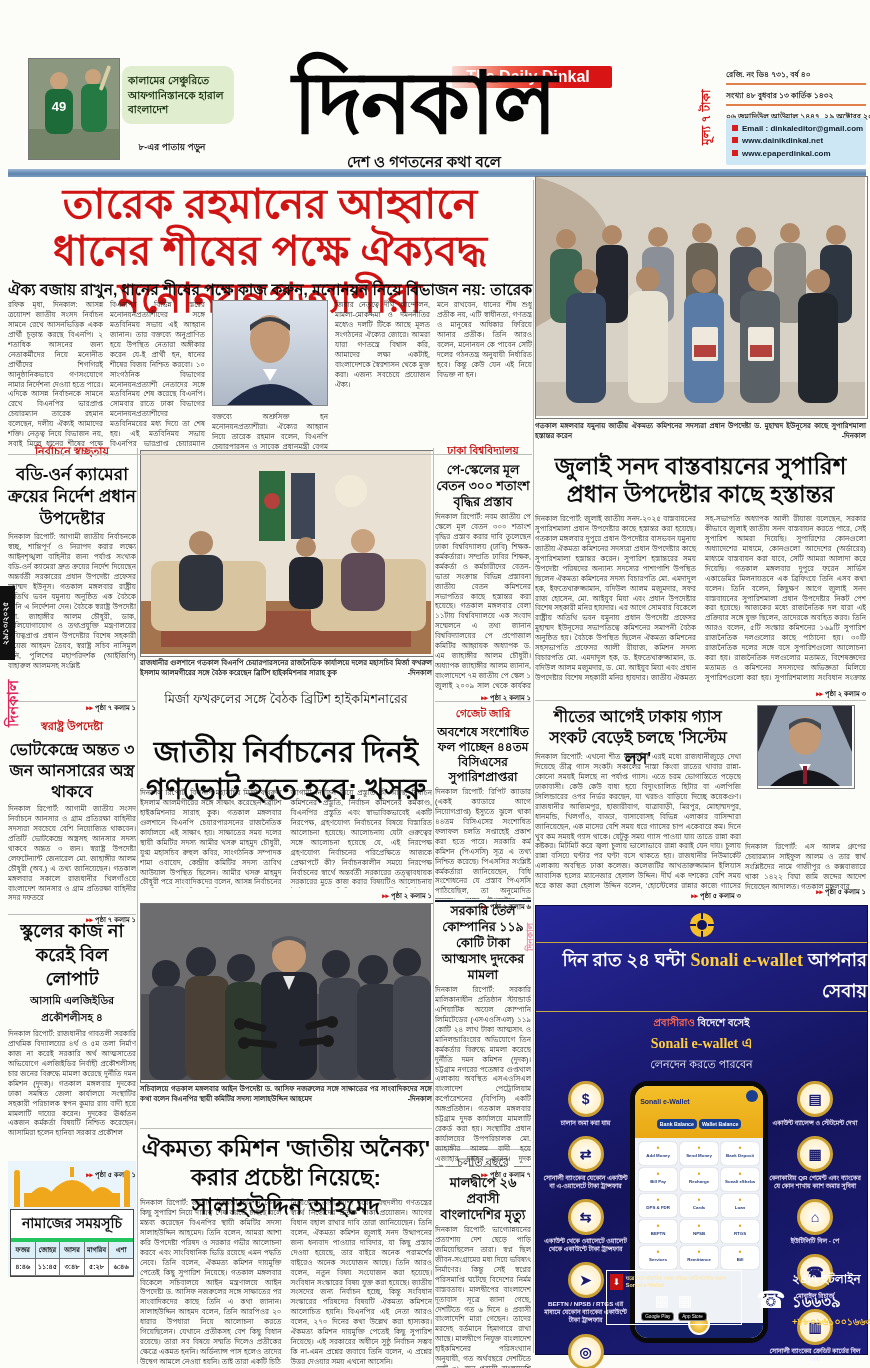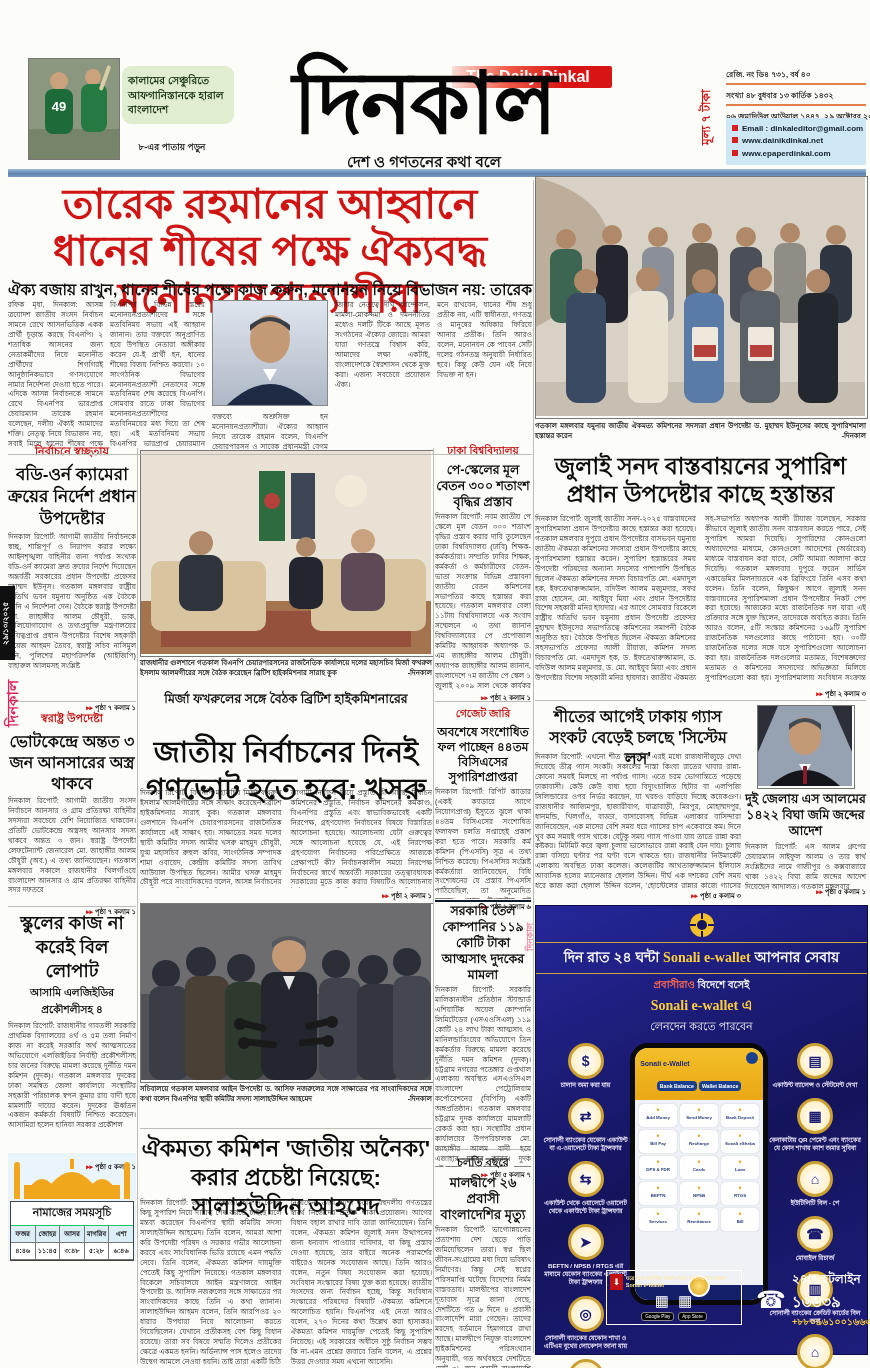--- a/index.html
+++ b/index.html
@@ -11,7 +11,7 @@
   .hl{font-weight:800;text-align:center;color:#0d0d0d}
   .redhl{color:#d01414}
   .kick{font-weight:800;text-align:center;color:#c41212}
-  .kickblk{font-weight:700;text-align:center;color:#111}
+  .kickblk{font-weight:400;text-align:center;color:#111}
   .body-t{font-size:7.2px;line-height:1.38;text-align:justify;color:#1c1c1c}
   .cap{font-size:7px;line-height:1.45;font-weight:700;color:#222;text-align:justify}
   .credit{float:right;font-weight:700;color:#222}

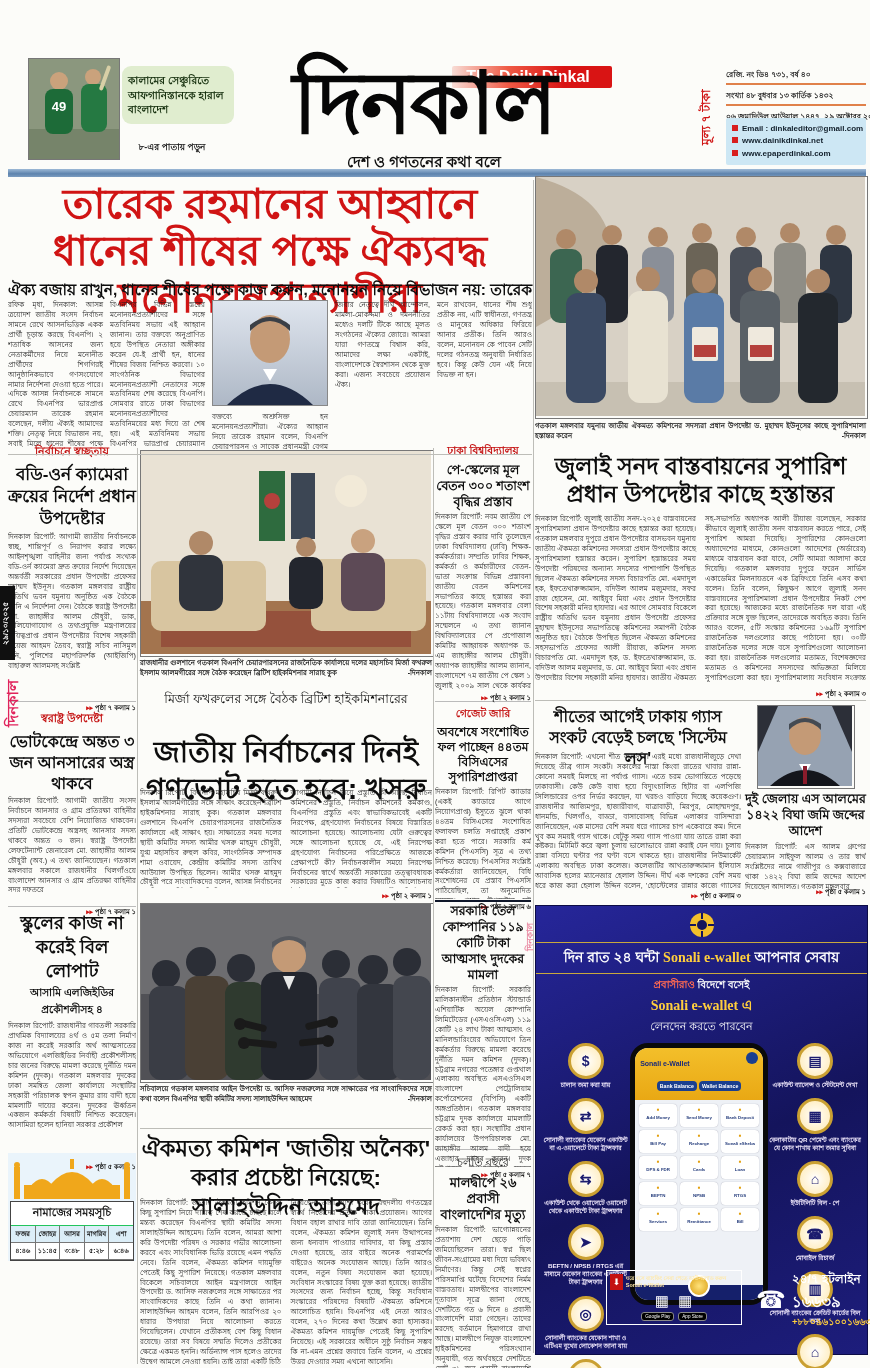--- a/index.html
+++ b/index.html
@@ -230,7 +230,7 @@
       <div class="body-t clip" style="height:168px">দিনকাল রিপোর্ট: আগামী জাতীয় নির্বাচনকে স্বচ্ছ, শান্তিপূর্ণ ও নিরাপদ করার লক্ষ্যে আইনশৃঙ্খলা বাহিনীর জন্য পর্যাপ্ত সংখ্যক বডি-ওর্ন ক্যামেরা দ্রুত ক্রয়ের নির্দেশ দিয়েছেন অন্তর্বর্তী সরকারের প্রধান উপদেষ্টা প্রফেসর মুহাম্মদ ইউনূস। গতকাল মঙ্গলবার রাষ্ট্রীয় অতিথি ভবন যমুনায় অনুষ্ঠিত এক বৈঠকে তিনি এ নির্দেশনা দেন। বৈঠকে স্বরাষ্ট্র উপদেষ্টা মো. জাহাঙ্গীর আলম চৌধুরী, ডাক, টেলিযোগাযোগ ও তথ্যপ্রযুক্তি মন্ত্রণালয়ের দায়িত্বপ্রাপ্ত প্রধান উপদেষ্টার বিশেষ সহকারী ফয়েজ আহমদ তৈয়ব, স্বরাষ্ট্র সচিব নাসিমুল গনি, পুলিশের মহাপরিদর্শক (আইজিপি) বাহারুল আলমসহ সংশ্লিষ্ট</div>
       <span class="jump">পৃষ্ঠা ৭ কলাম ১</span>
     </div>
-    <div style="height:196px;border-top:1px solid #bbb;padding-top:8px">
+    <div style="height:196px;border-top:1px solid #bbb;padding-top:16px">
       <div class="kick" style="font-size:11px">স্বরাষ্ট্র উপদেষ্টা</div>
       <div class="hl" style="font-size:16px;line-height:21px;margin:2px 0">ভোটকেন্দ্রে অন্তত ৩ জন আনসারের অস্ত্র থাকবে</div>
       <div class="body-t clip" style="height:108px">দিনকাল রিপোর্ট: আগামী জাতীয় সংসদ নির্বাচনে আনসার ও গ্রাম প্রতিরক্ষা বাহিনীর সদস্যরা সবচেয়ে বেশি নিয়োজিত থাকবেন। প্রতিটি ভোটকেন্দ্রে অস্ত্রসহ আনসার সদস্য থাকবে অন্তত ৩ জন। স্বরাষ্ট্র উপদেষ্টা লেফটেন্যান্ট জেনারেল মো. জাহাঙ্গীর আলম চৌধুরী (অব.) এ তথ্য জানিয়েছেন। গতকাল মঙ্গলবার সকালে রাজধানীর খিলগাঁওয়ে বাংলাদেশ আনসার ও গ্রাম প্রতিরক্ষা বাহিনীর সদর দফতরে</div>

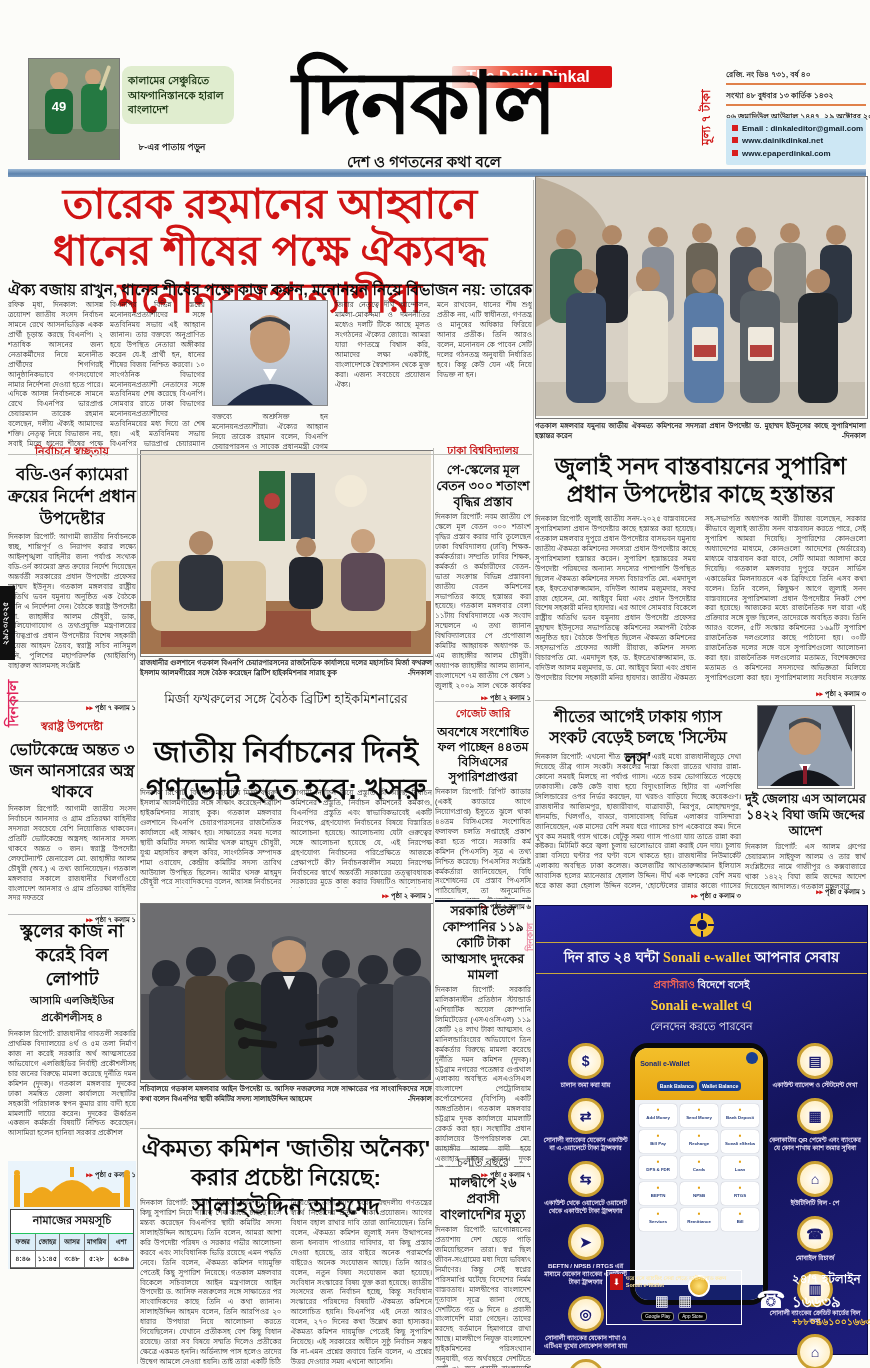--- a/index.html
+++ b/index.html
@@ -219,7 +219,6 @@
       <rect x="45" y="60" width="4" height="18" fill="#8a1c2c"></rect>
     </svg>
   </div>
-  <div class="abs hl" style="left:745px;top:791px;width:121px;font-size:12.5px;line-height:16px">দুই জেলায় এস আলমের ১৪২২ বিঘা জমি জব্দের আদেশ</div>
   <div class="abs body-t clip" style="left:745px;top:842px;width:121px;height:48px">দিনকাল রিপোর্ট: এস আলম গ্রুপের চেয়ারম্যান সাইফুল আলম ও তার স্বার্থ সংশ্লিষ্টদের নামে গাজীপুর ও কক্সবাজারে থাকা ১৪২২ বিঘা জমি জব্দের আদেশ দিয়েছেন আদালত। গতকাল মঙ্গলবার</div>
   <span class="jump abs" style="left:766px;top:884px;width:100px">পৃষ্ঠা ৫ কলাম ১</span>
 

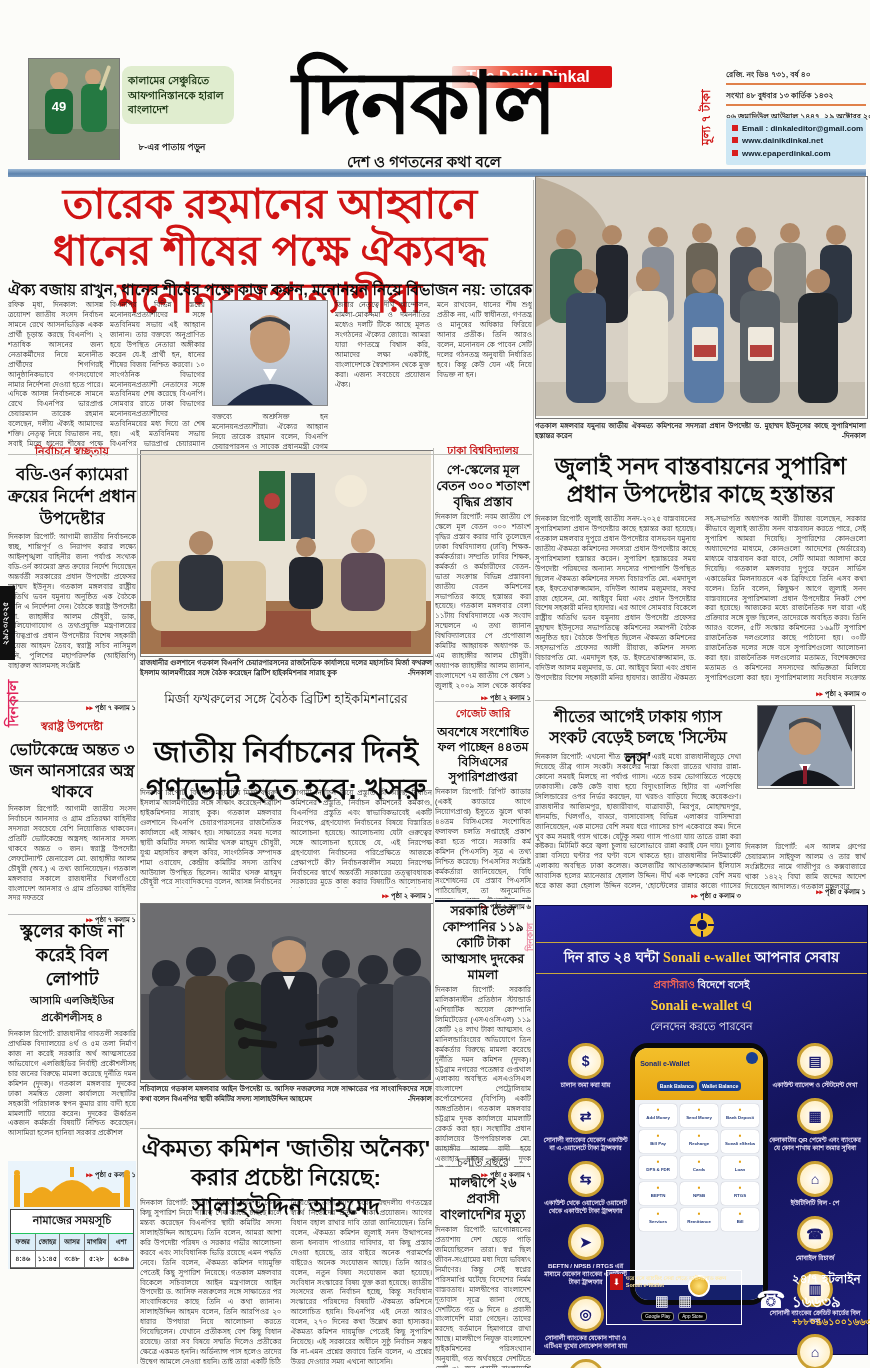--- a/index.html
+++ b/index.html
@@ -37,7 +37,7 @@
   .ad{background:linear-gradient(155deg,#26269a,#14145c 55%,#1d1d7c);border:1px solid #0c0c46;color:#fff}
   .ad-title{font-size:17px;font-weight:800;color:#fff;line-height:1.1}
   .ad-sub{font-size:8px;color:#ffe9a8}
-  .ad-banner{font-size:14px;font-weight:800;text-align:center;padding:3px 0;
+  .ad-banner{font-size:18px;font-weight:800;text-align:right;padding:3px 0;
              border-top:1px solid #c9a83d;border-bottom:1px solid #c9a83d}
   .gold{color:#ffce3d;font-family:"Liberation Serif",serif}
   .redtxt{color:#ff6a52}

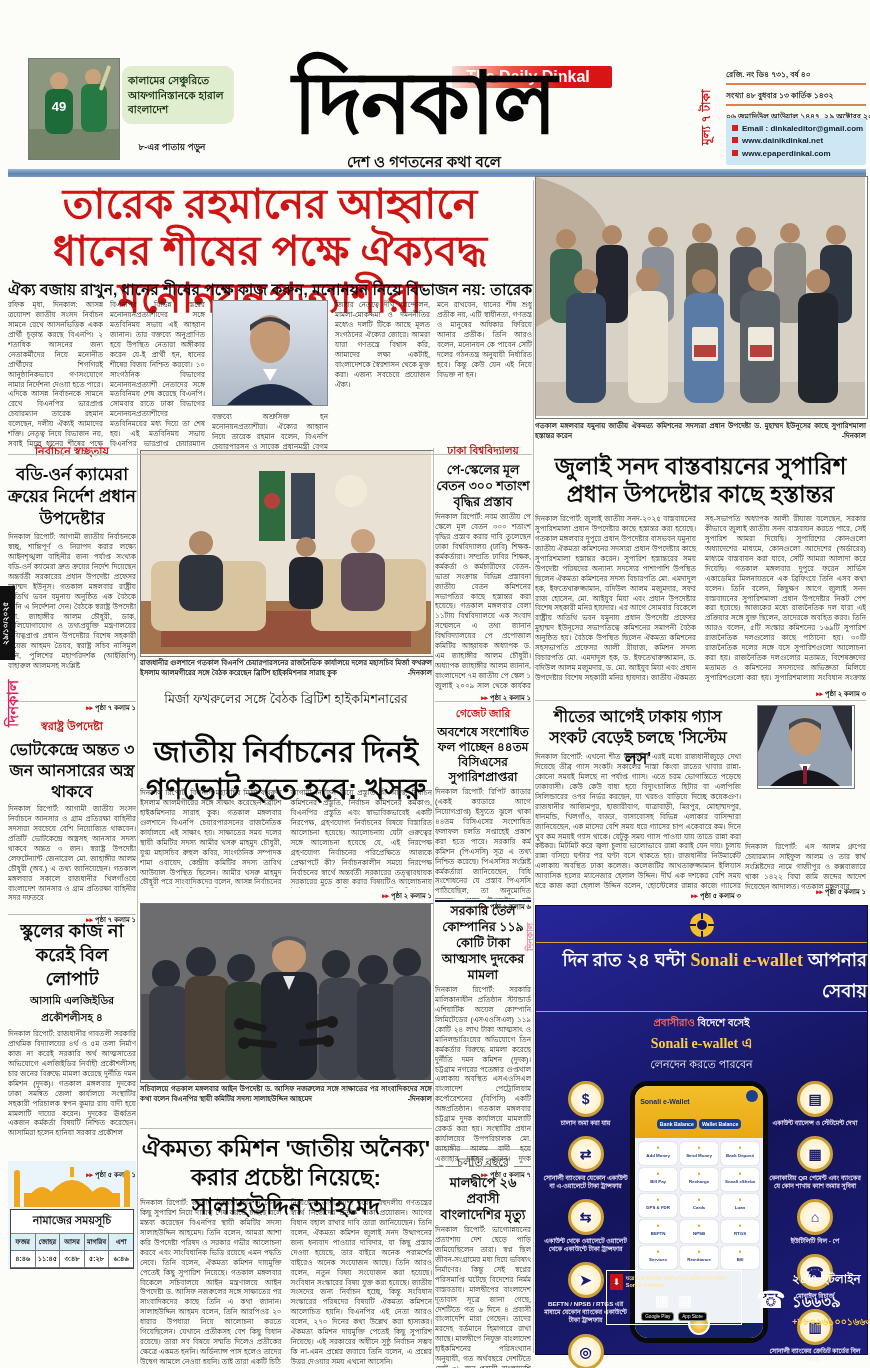--- a/index.html
+++ b/index.html
@@ -75,7 +75,7 @@
   .adfoot .l{flex:1;color:#fff;font-weight:700;font-size:8.5px;display:flex;align-items:center;justify-content:center}
   
   .ptable{border:1px solid #444;background:#fff}
-  .ptitle{font-size:11px;font-weight:800;text-align:center;border-bottom:1px solid #22c55e;padding:2px 0}
+  .ptitle{font-size:14px;font-weight:800;text-align:center;border-bottom:4px solid #22c55e;padding:2px 0}
   .prow{display:flex}
   .pcell{flex:1;font-size:6.6px;font-weight:700;text-align:center;border-right:1px solid #777;
          border-bottom:1px solid #777;padding:2px 0;background:#dceef8}

